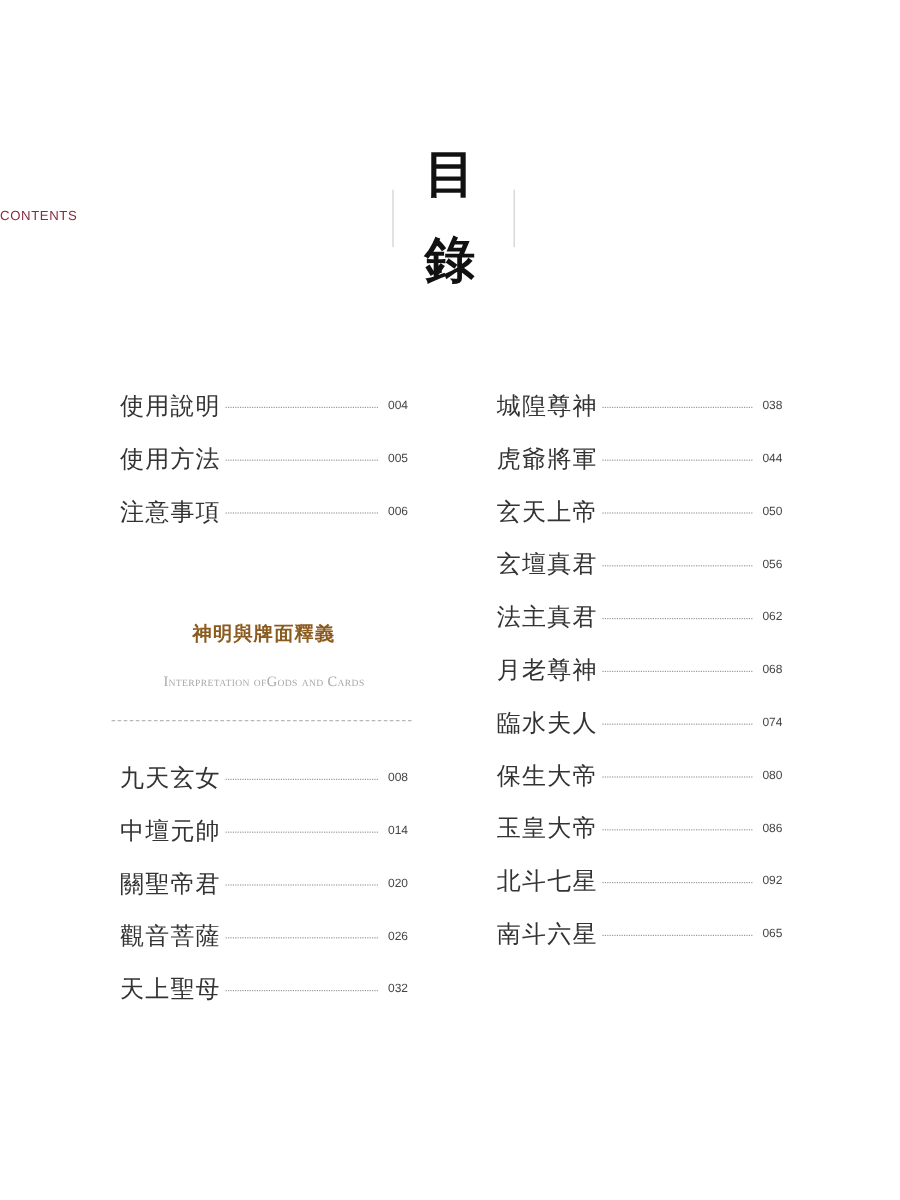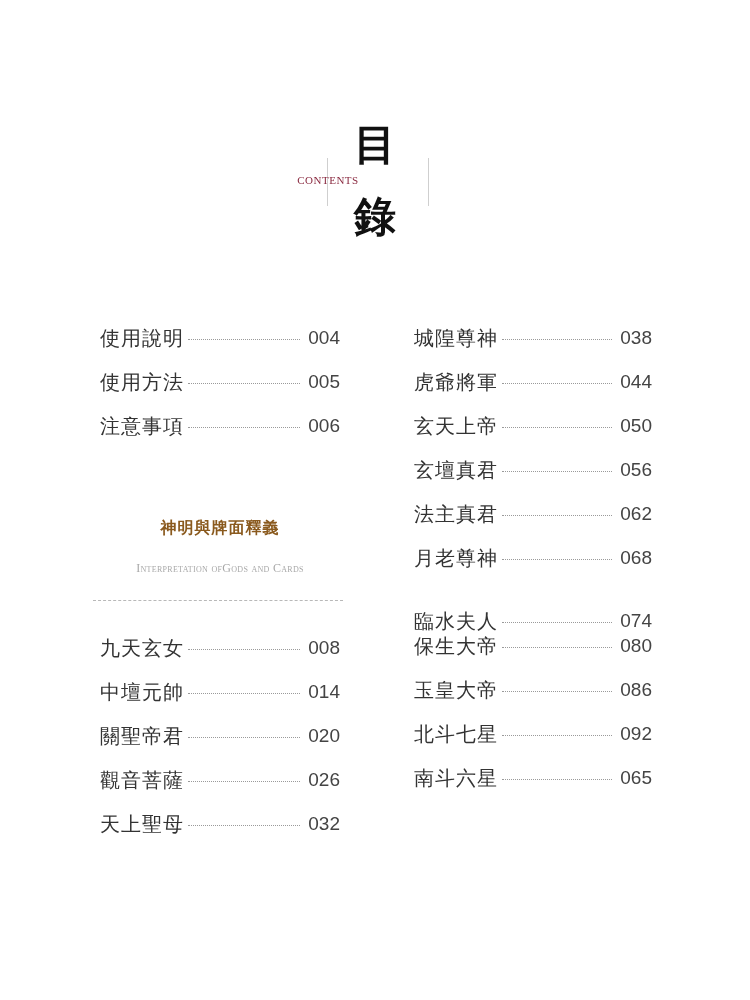--- a/index.html
+++ b/index.html
@@ -6,7 +6,7 @@
     body { width:750px; height:1000px; position:relative; overflow:hidden; font-family:"DejaVu Sans", sans-serif; color:#2b2b2b; }
     .title-top { position:absolute; left:0; width:750px; top:120px; text-align:center; font-family:"DejaVu Serif", serif; font-size:42px; font-weight:bold; color:#111; line-height:50px; }
     .title-bottom { position:absolute; left:0; width:750px; top:192px; text-align:center; font-family:"DejaVu Serif", serif; font-size:42px; font-weight:bold; color:#111; line-height:50px; }
-    .contents-label { position:absolute; left:0; width:656px; top:174px; text-align:center; font-family:Liberation Serif, serif; font-size:11px; letter-spacing:0.5px; color:#8a2a40; }
+    .contents-label { position:absolute; left:0; width:656px; top:174px; font-family:Liberation Sans, sans-serif; font-size:11px; letter-spacing:0.5px; color:#8a2a40; }
     .vline { position:absolute; top:158px; width:1px; height:48px; background:#cfcfcf; }
     .entry { position:absolute; display:flex; align-items:center; height:30px; }
     .entry .name { font-size:20px; color:#333; letter-spacing:1px; white-space:nowrap; }

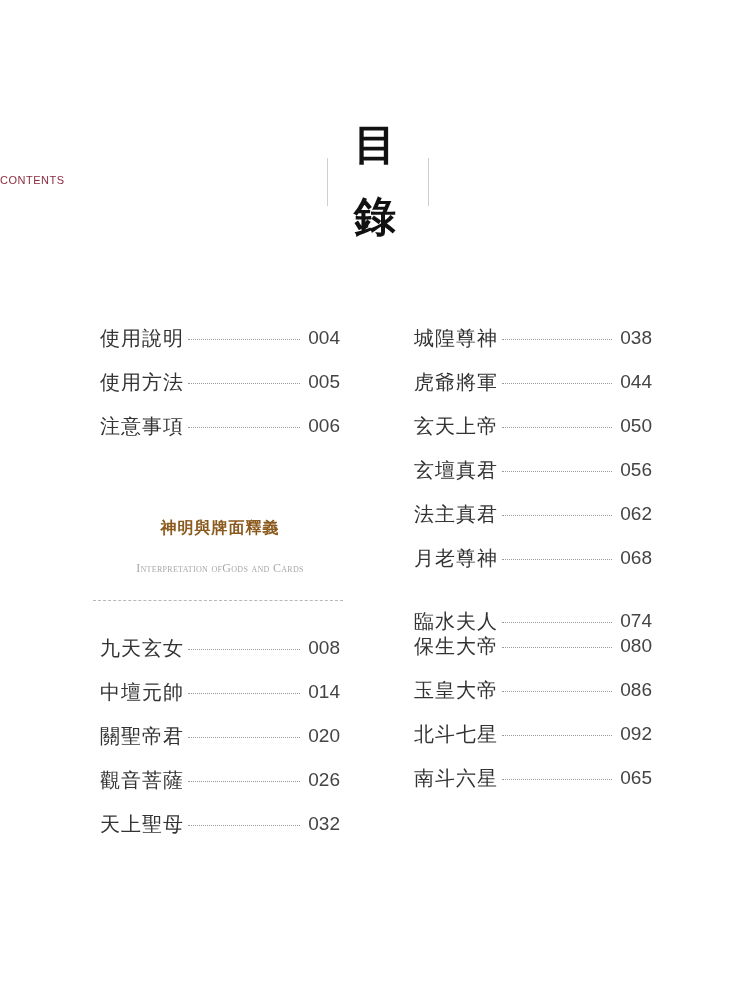--- a/index.html
+++ b/index.html
@@ -11,7 +11,7 @@
     .entry { position:absolute; display:flex; align-items:center; height:30px; }
     .entry .name { font-size:20px; color:#333; letter-spacing:1px; white-space:nowrap; }
     .entry .dots { flex:1; margin:0 8px 0 4px; border-bottom:1px dotted #9a9a9a; height:0; align-self:center; margin-top:2px; }
-    .entry .page { font-family:"Liberation Sans", sans-serif; font-size:19px; color:#444; white-space:nowrap; }
+    .entry .page { font-family:"Liberation Sans", sans-serif; font-size:10px; color:#444; white-space:nowrap; }
     .section-title { position:absolute; left:95px; width:250px; top:518px; text-align:center; font-family:"DejaVu Serif", serif; font-size:16px; font-weight:bold; color:#8a5a1e; letter-spacing:1px; }
     .section-sub { position:absolute; left:90px; width:260px; top:561px; text-align:center; font-family:Liberation Serif, serif; font-size:12px; color:#a8a8a8; font-variant:small-caps; letter-spacing:0.3px; }
     .dash-divider { position:absolute; left:93px; width:250px; top:600px; border-top:1px dashed #b8b8b8; }

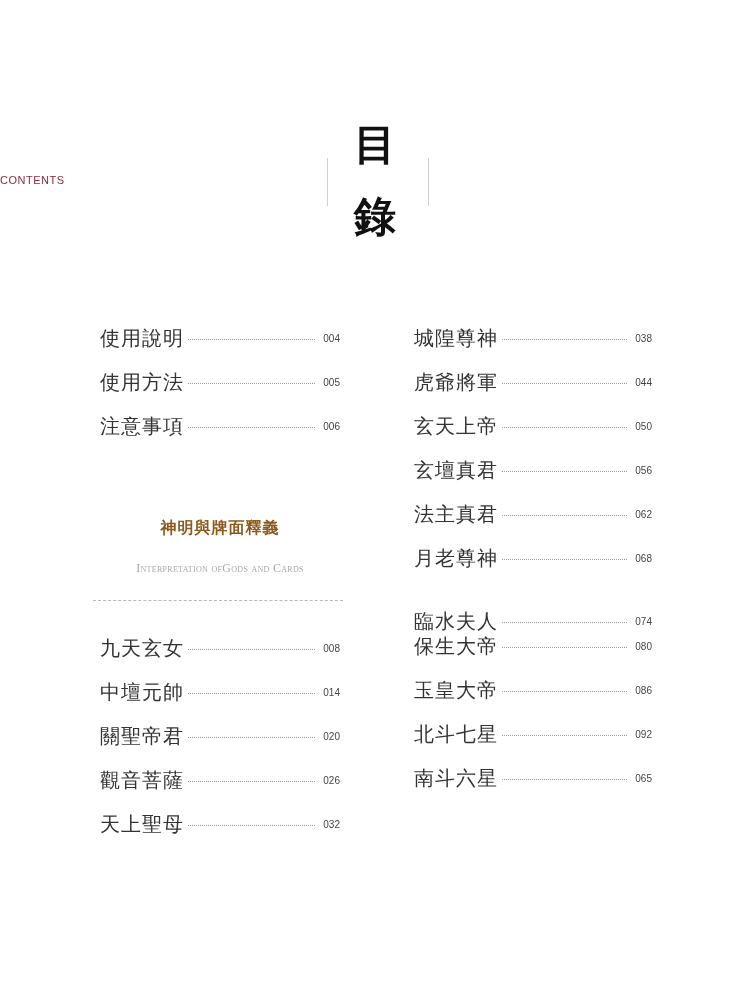--- a/index.html
+++ b/index.html
@@ -101,7 +101,7 @@
   <span class="dots"></span>
   <span class="page">068</span>
 </div>
-<div class="entry" style="left:414px; top:606px; width:238px;">
+<div class="entry" style="left:414px; top:587px; width:238px;">
   <span class="name">臨水夫人</span>
   <span class="dots"></span>
   <span class="page">074</span>

